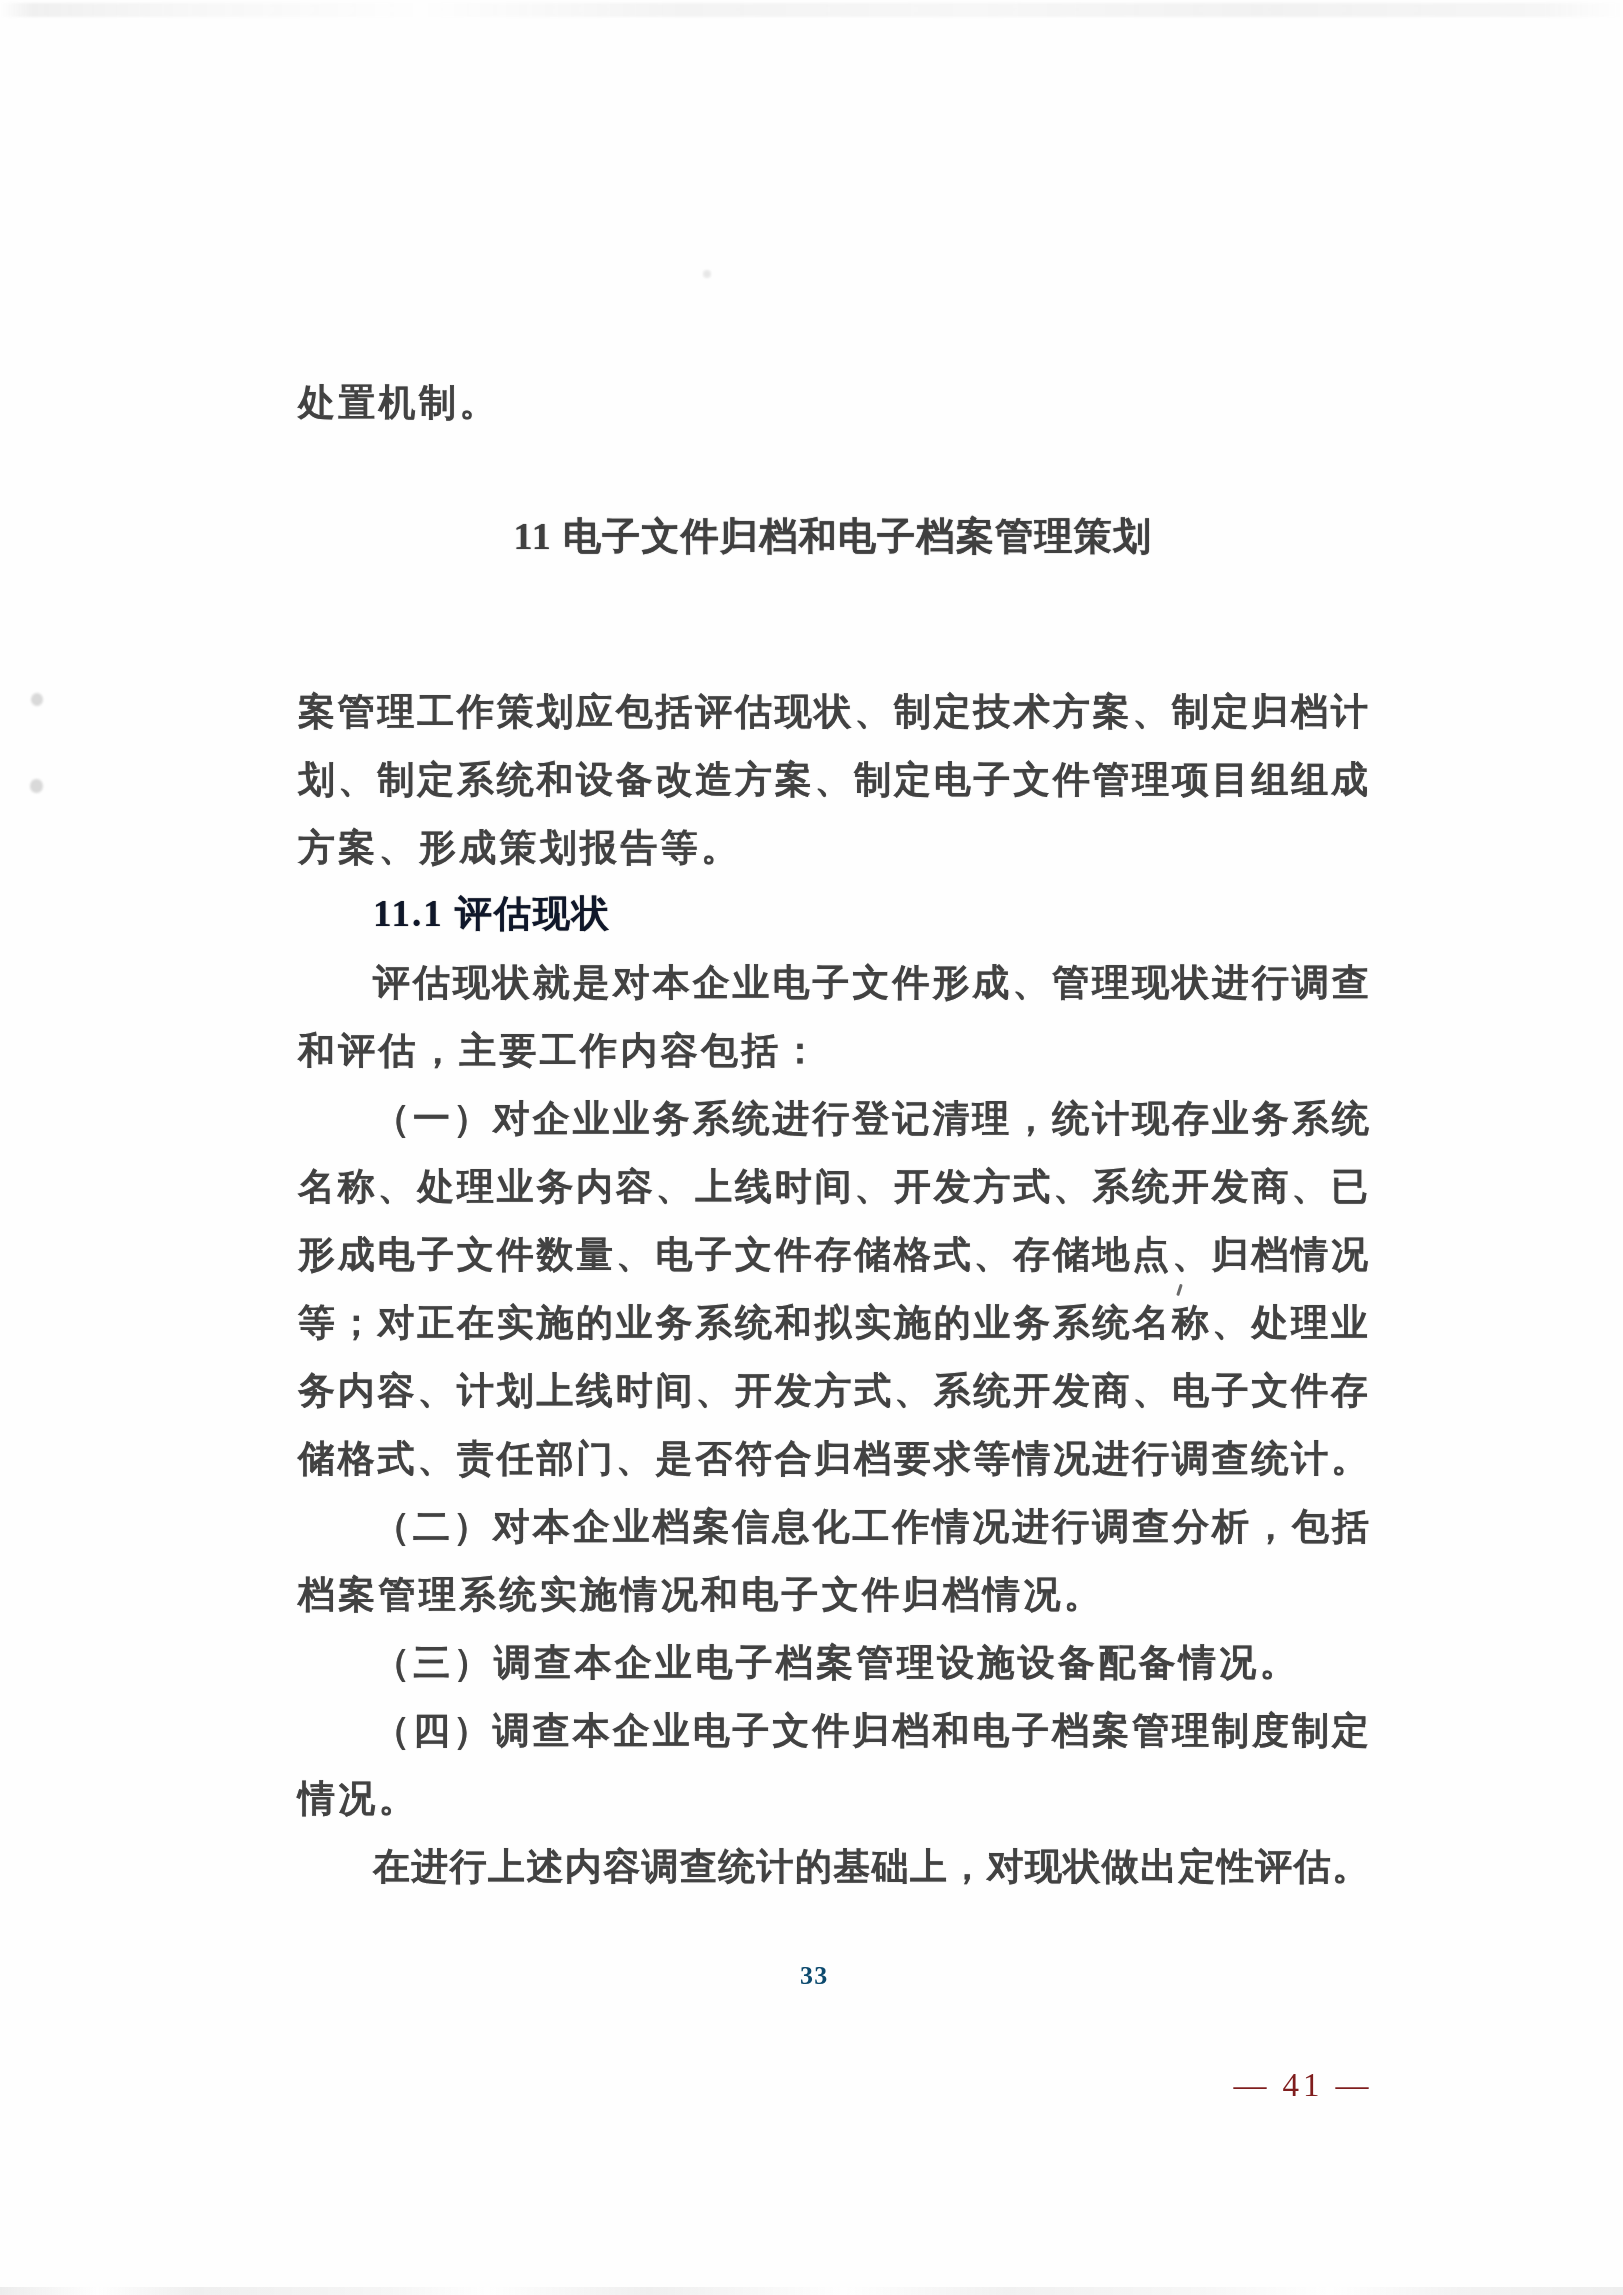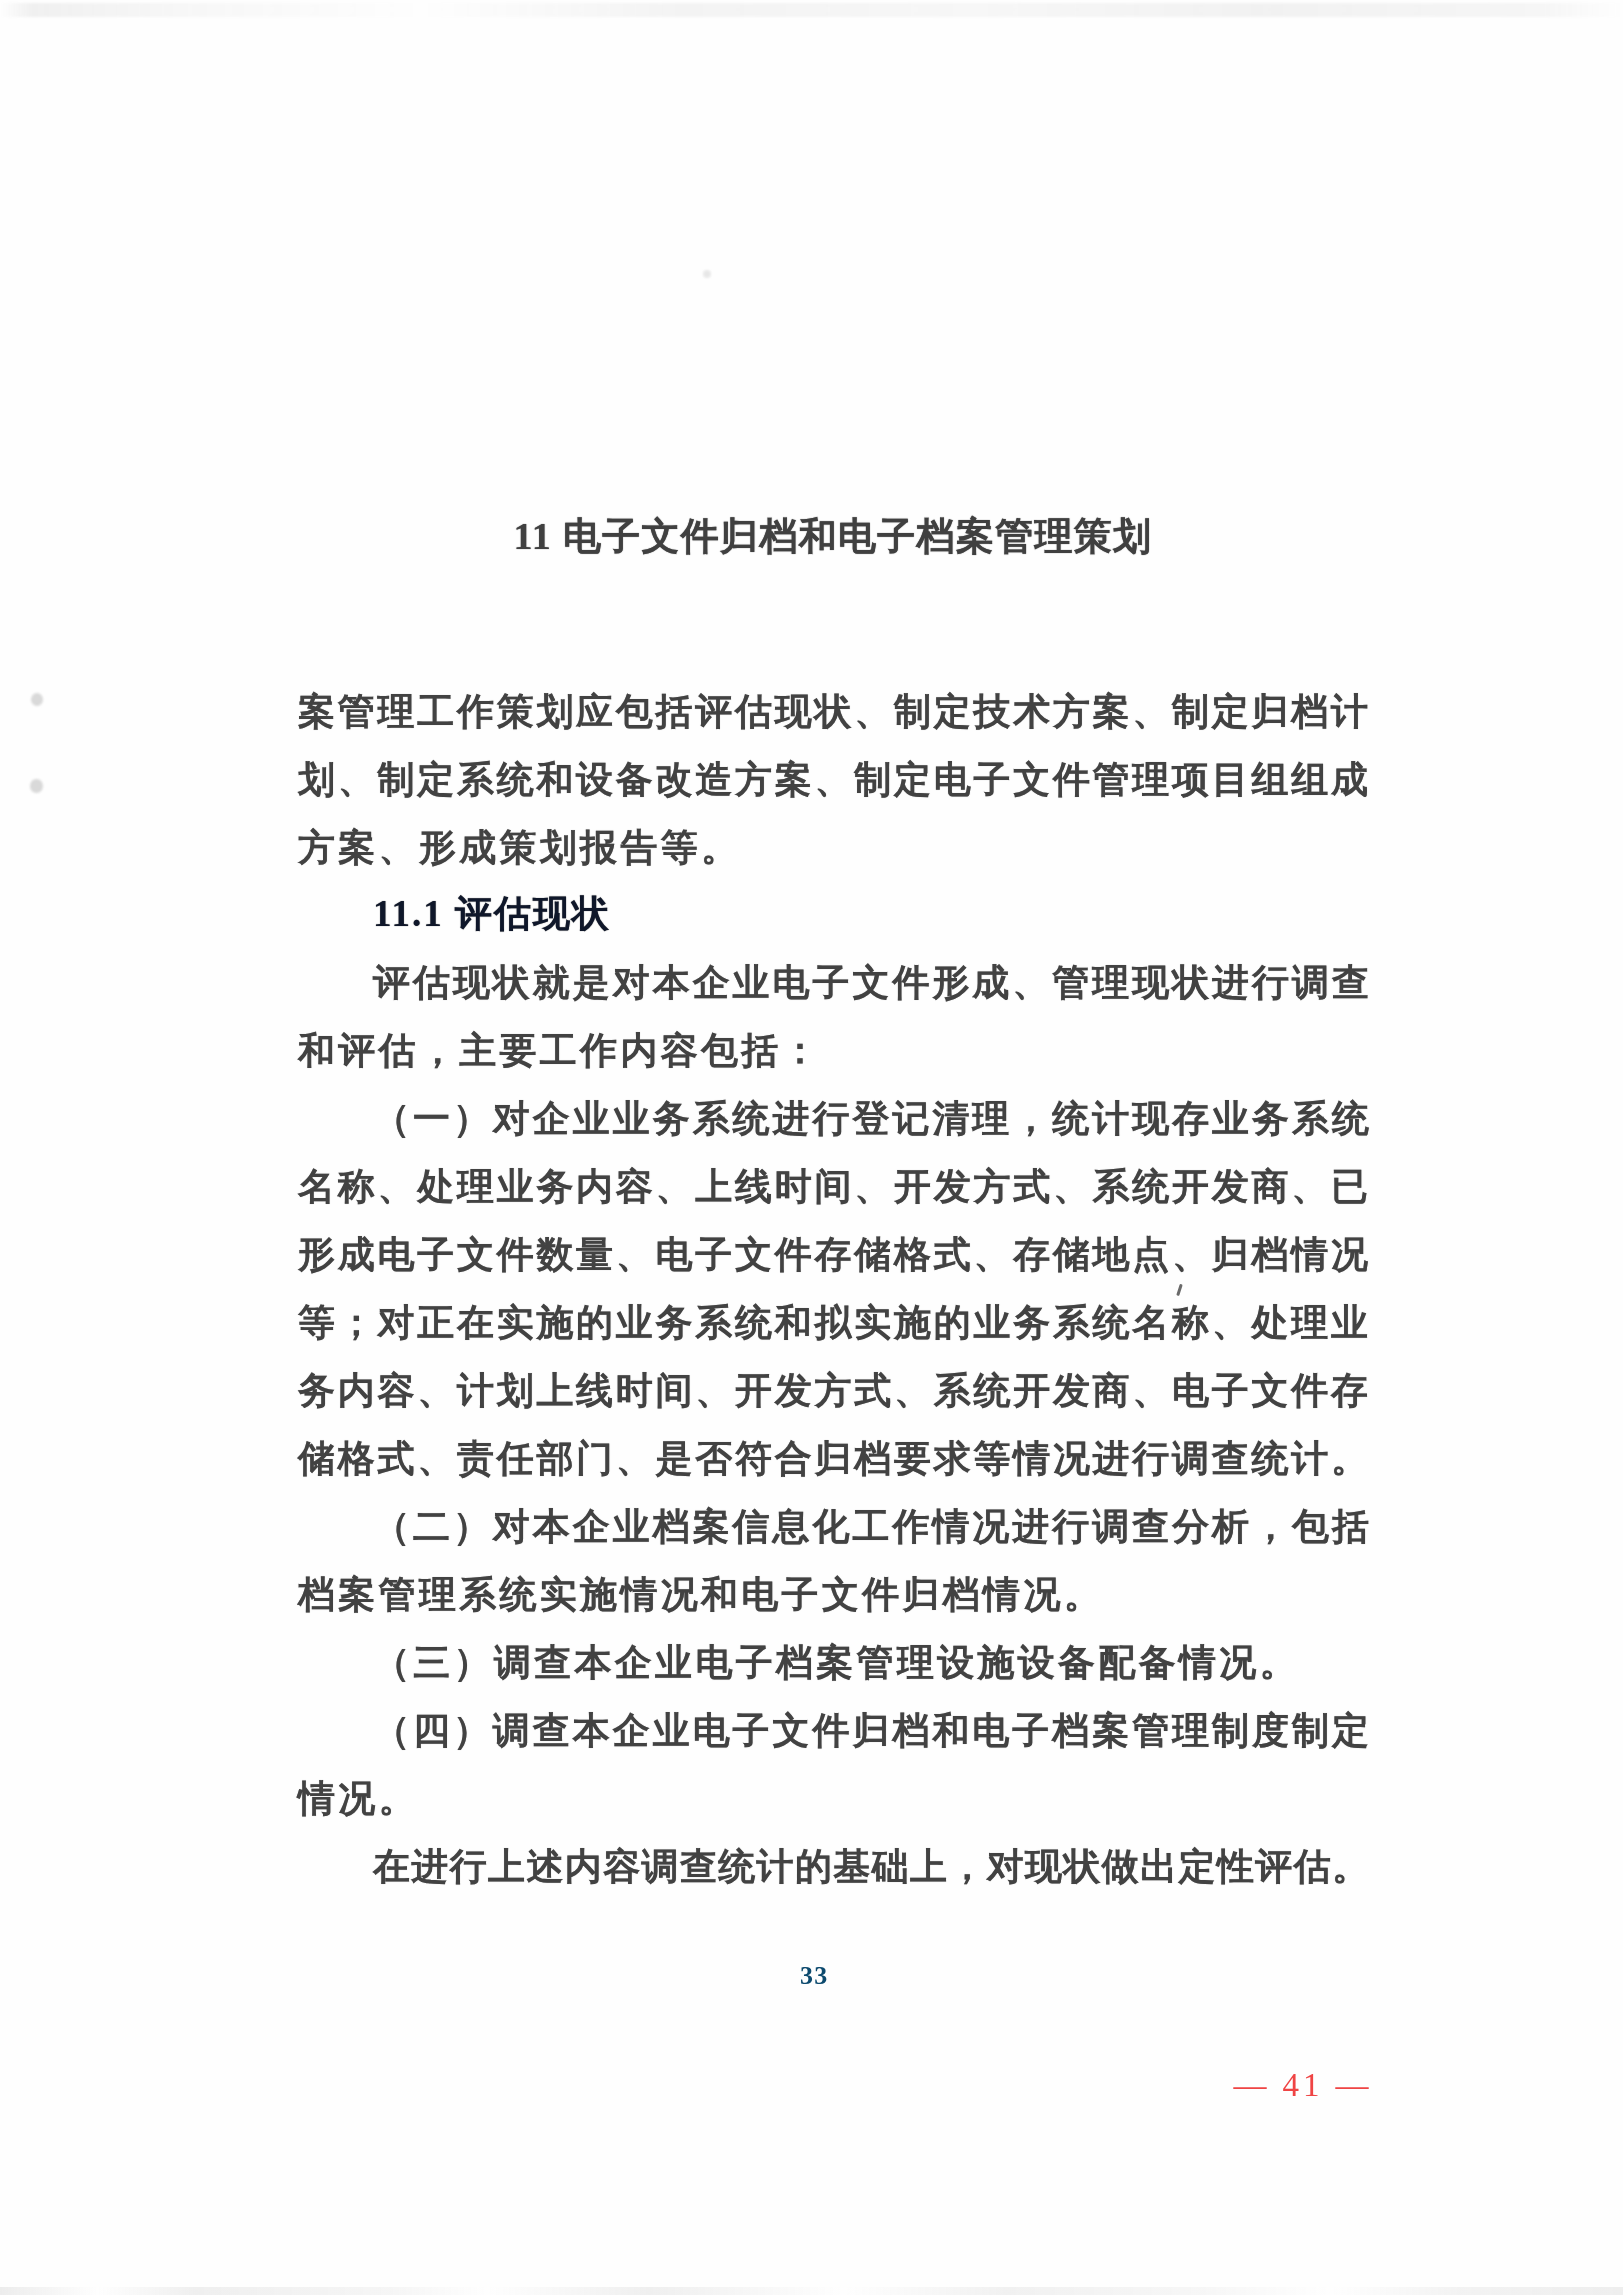--- a/index.html
+++ b/index.html
@@ -107,6 +107,7 @@
 
   <div class="noise-top"></div>
 
+  <div class="line" style="top:382px">处置机制。</div>
 
   <div class="line chapter-heading" style="top:516px">11 电子文件归档和电子档案管理策划</div>
 

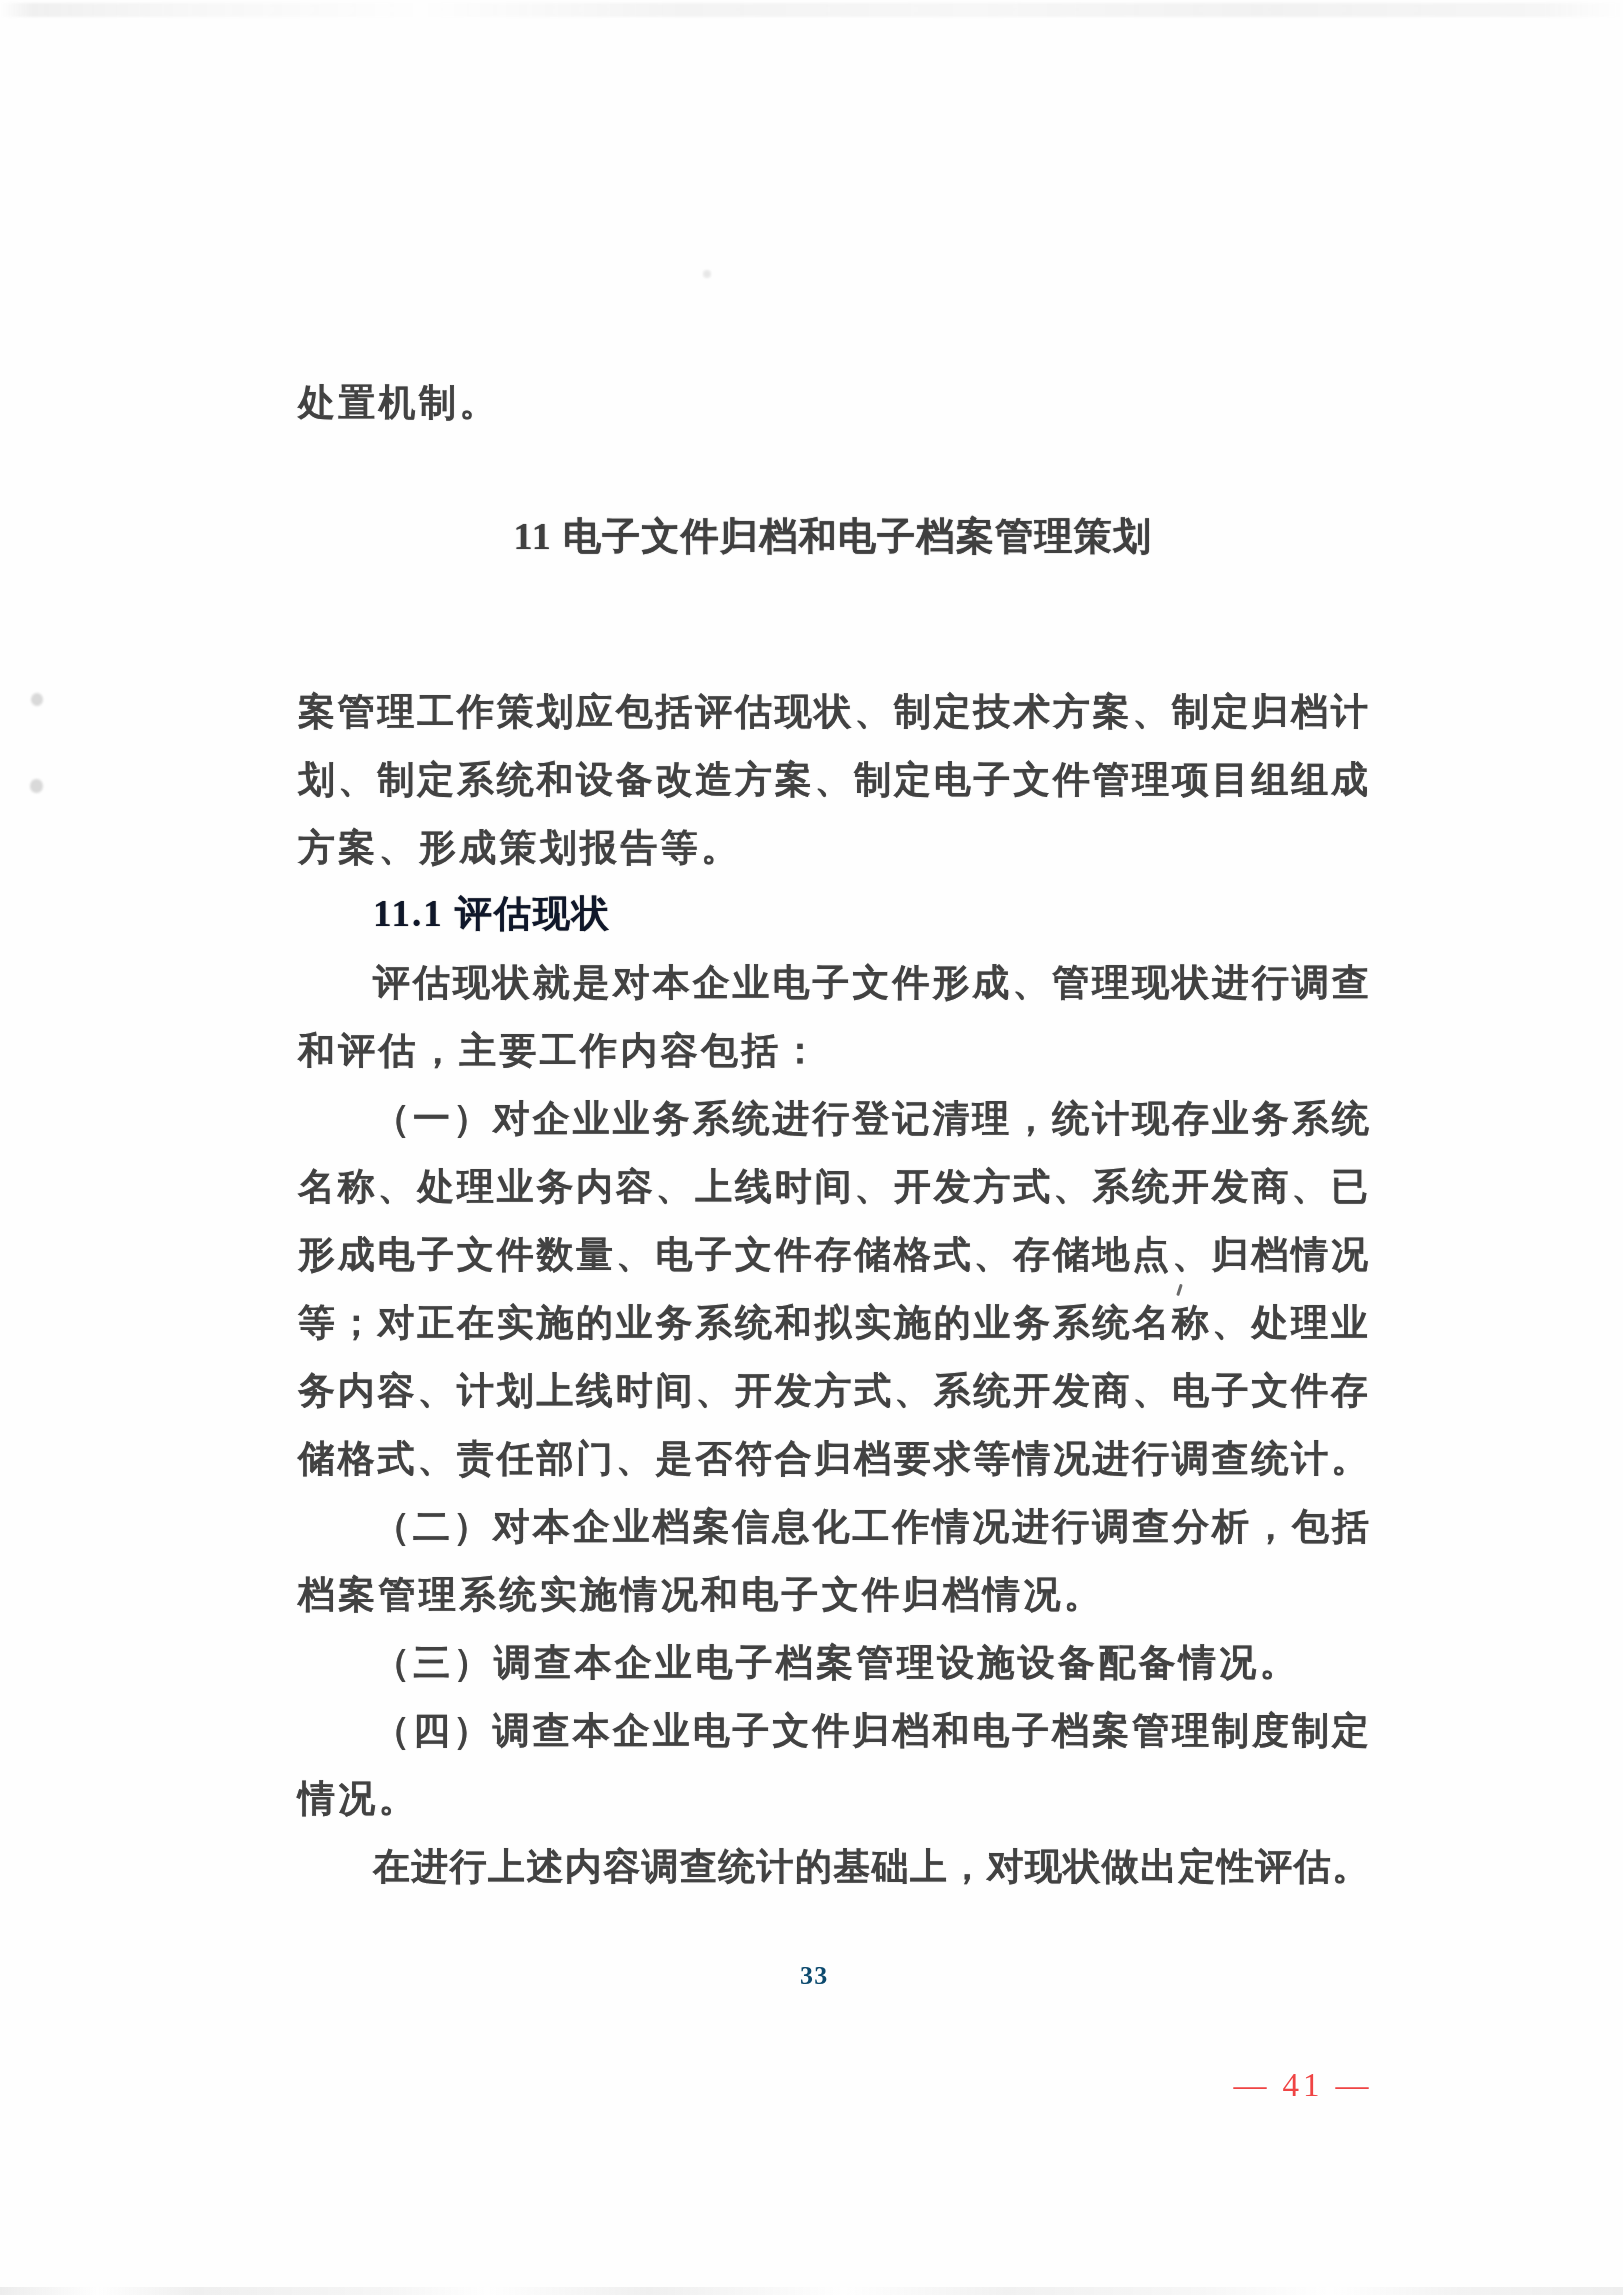--- a/index.html
+++ b/index.html
@@ -67,7 +67,7 @@
     width: 190px;
     text-align: center;
     font-size: 33px;
-    color: #ef4444;
+    color: #7f1d1d;
     font-weight: 500;
     letter-spacing: 3.9px;
   }

